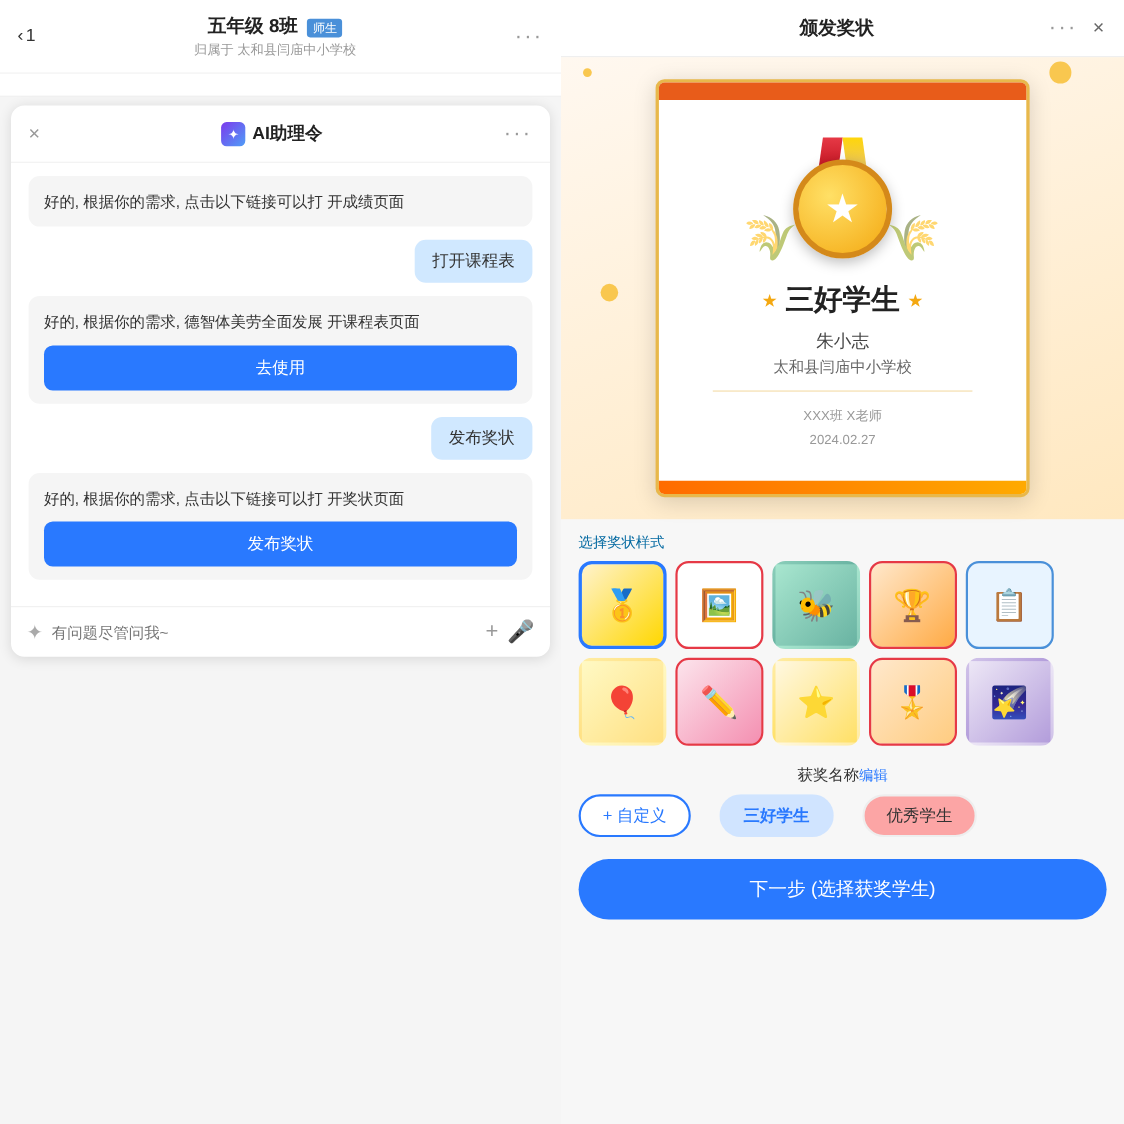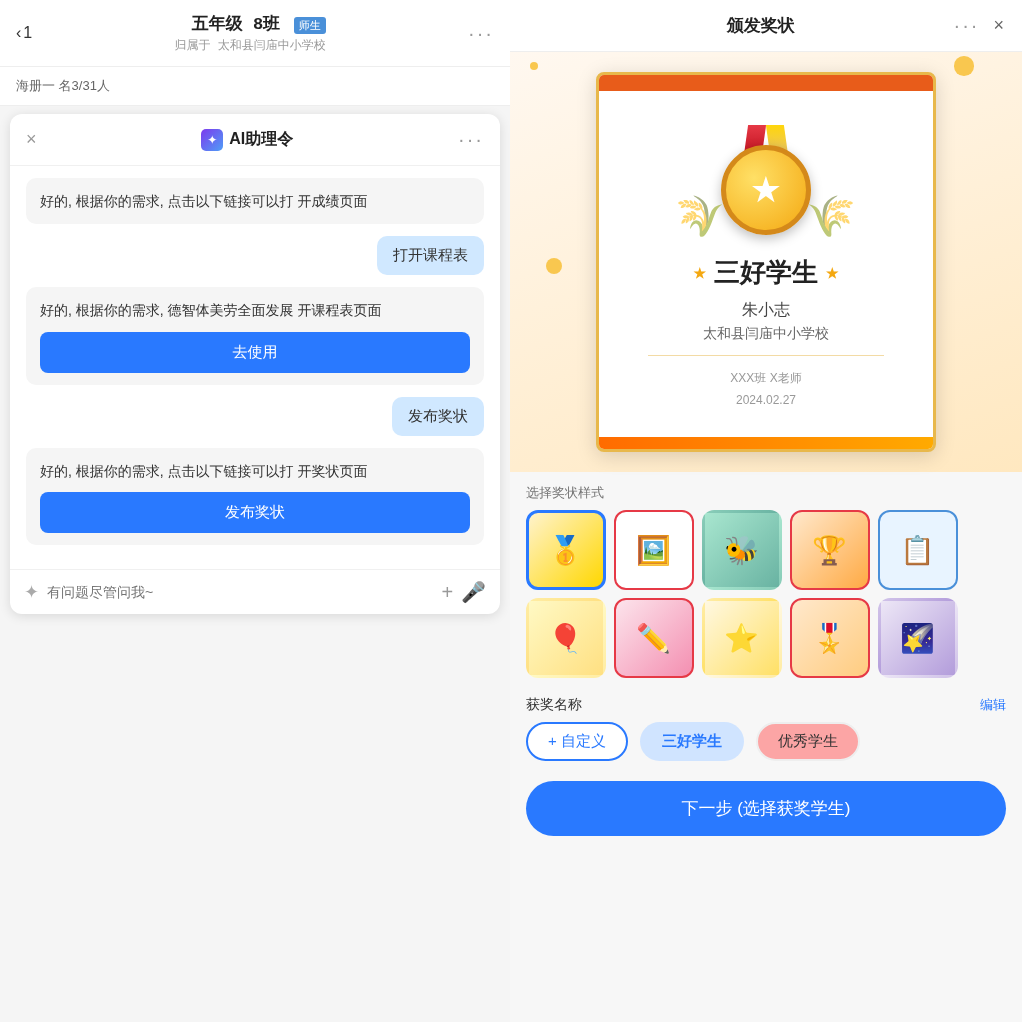--- a/index.html
+++ b/index.html
@@ -46,8 +46,7 @@
       color: #333;
     }
     .class-header-center {
-      text-align: right;
-      font-family: Liberation Mono, monospace;
+      text-align: center;
     }
     .class-title {
       font-size: 17px;

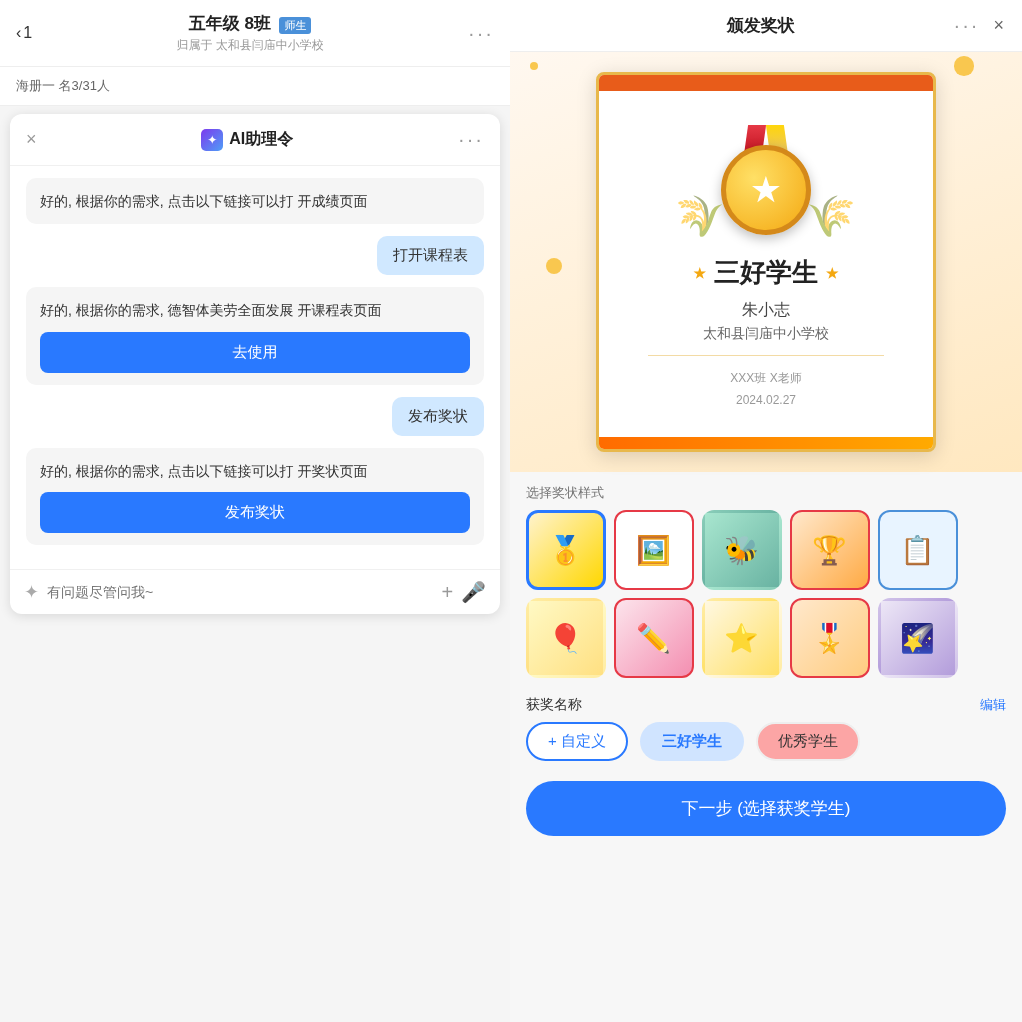--- a/index.html
+++ b/index.html
@@ -527,7 +527,6 @@
   </div>
 
   <div class="partial-content">
-    <div class="partial-text">海册一 名3/31人</div>
   </div>
 
   <div class="ai-panel">

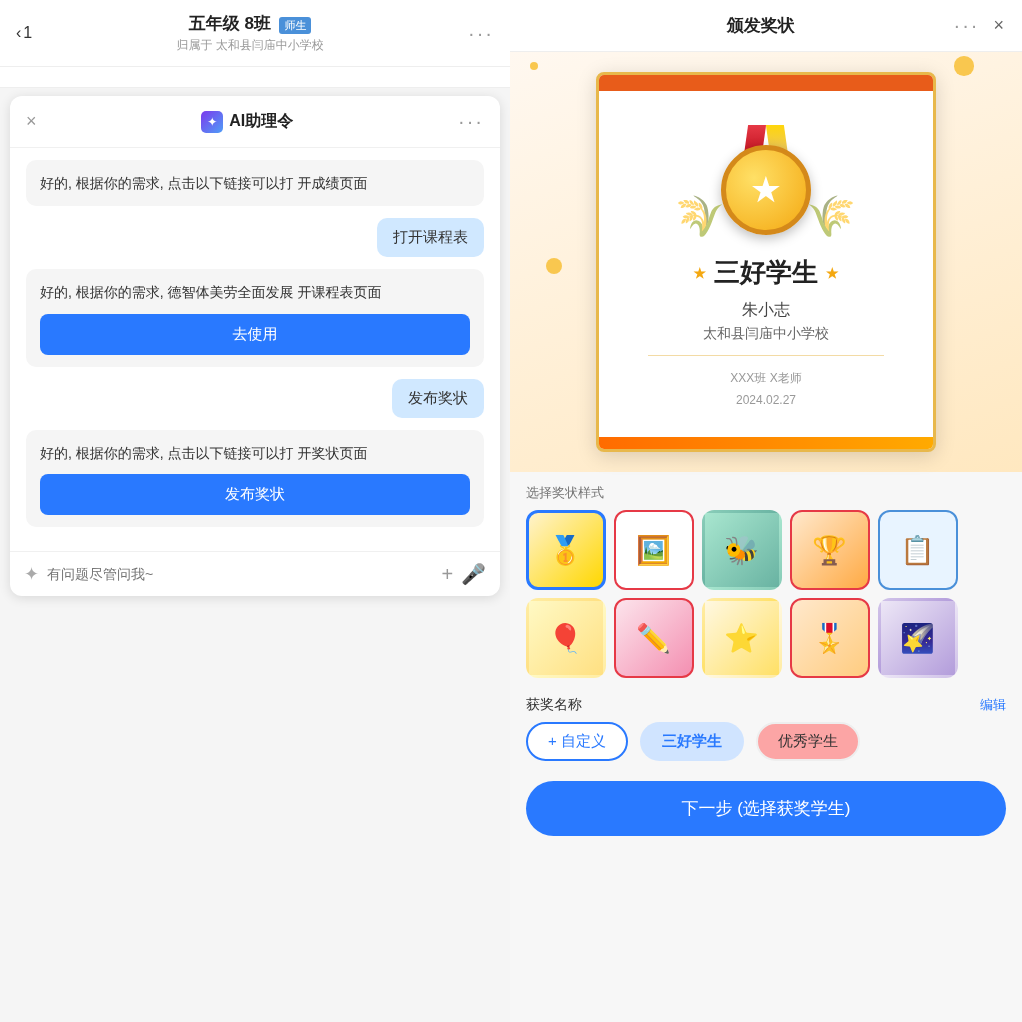--- a/index.html
+++ b/index.html
@@ -410,7 +410,7 @@
     }
     .style-label {
       font-size: 13px;
-      color: #737373;
+      color: #0369a1;
       margin-bottom: 8px;
     }
 

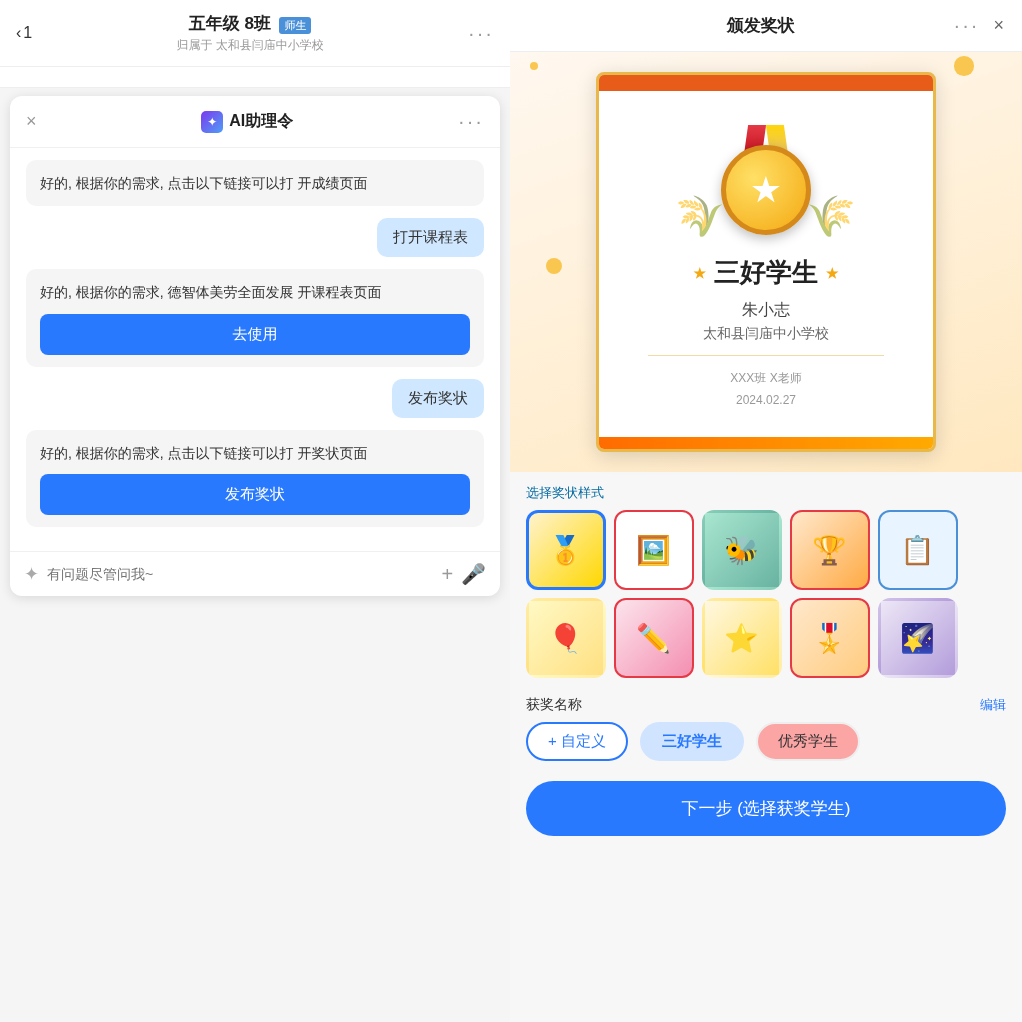--- a/index.html
+++ b/index.html
@@ -448,7 +448,7 @@
     .award-name-row {
       display: flex;
       align-items: center;
-      justify-content: space-between;
+      justify-content: center;
     }
     .award-name-label {
       font-size: 14px;

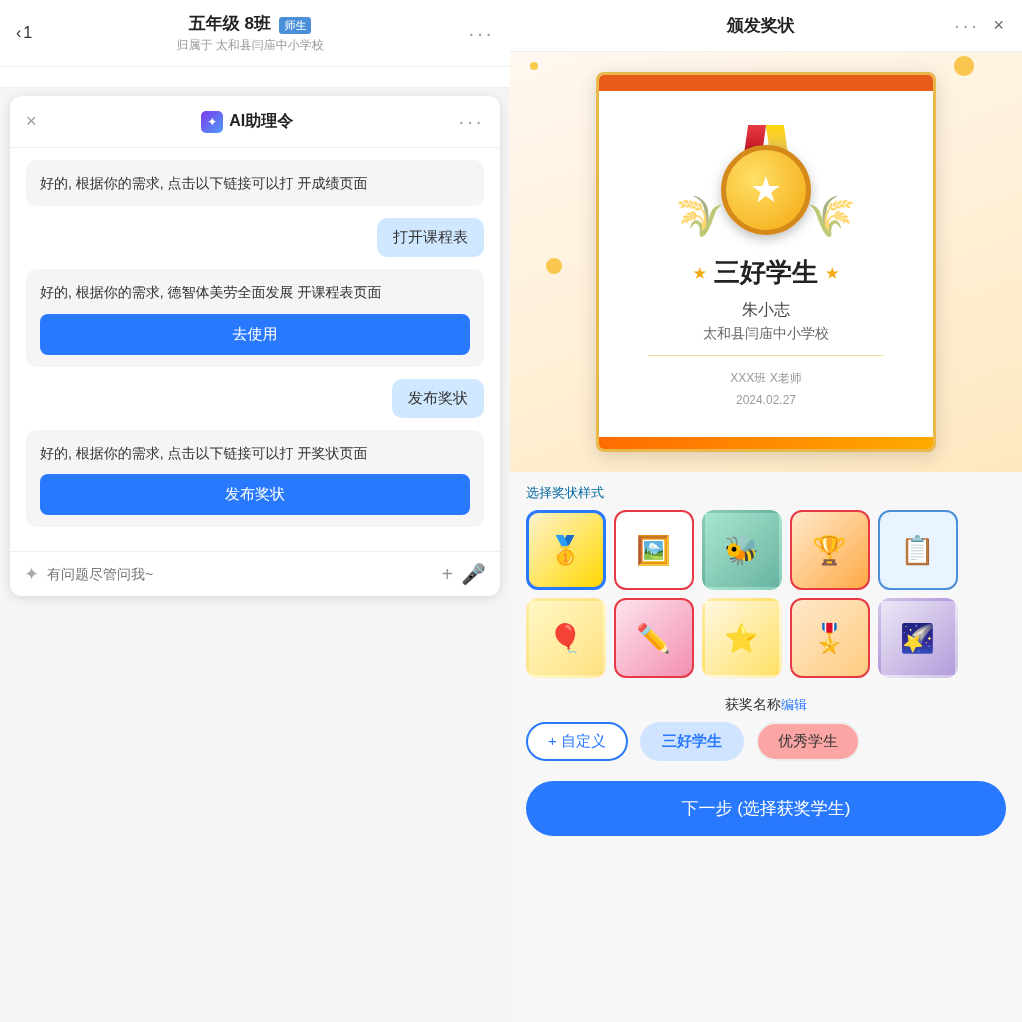--- a/index.html
+++ b/index.html
@@ -462,7 +462,7 @@
 
     .award-chips {
       display: flex;
-      gap: 12px;
+      gap: 26px;
       margin-top: 8px;
       flex-wrap: wrap;
     }

